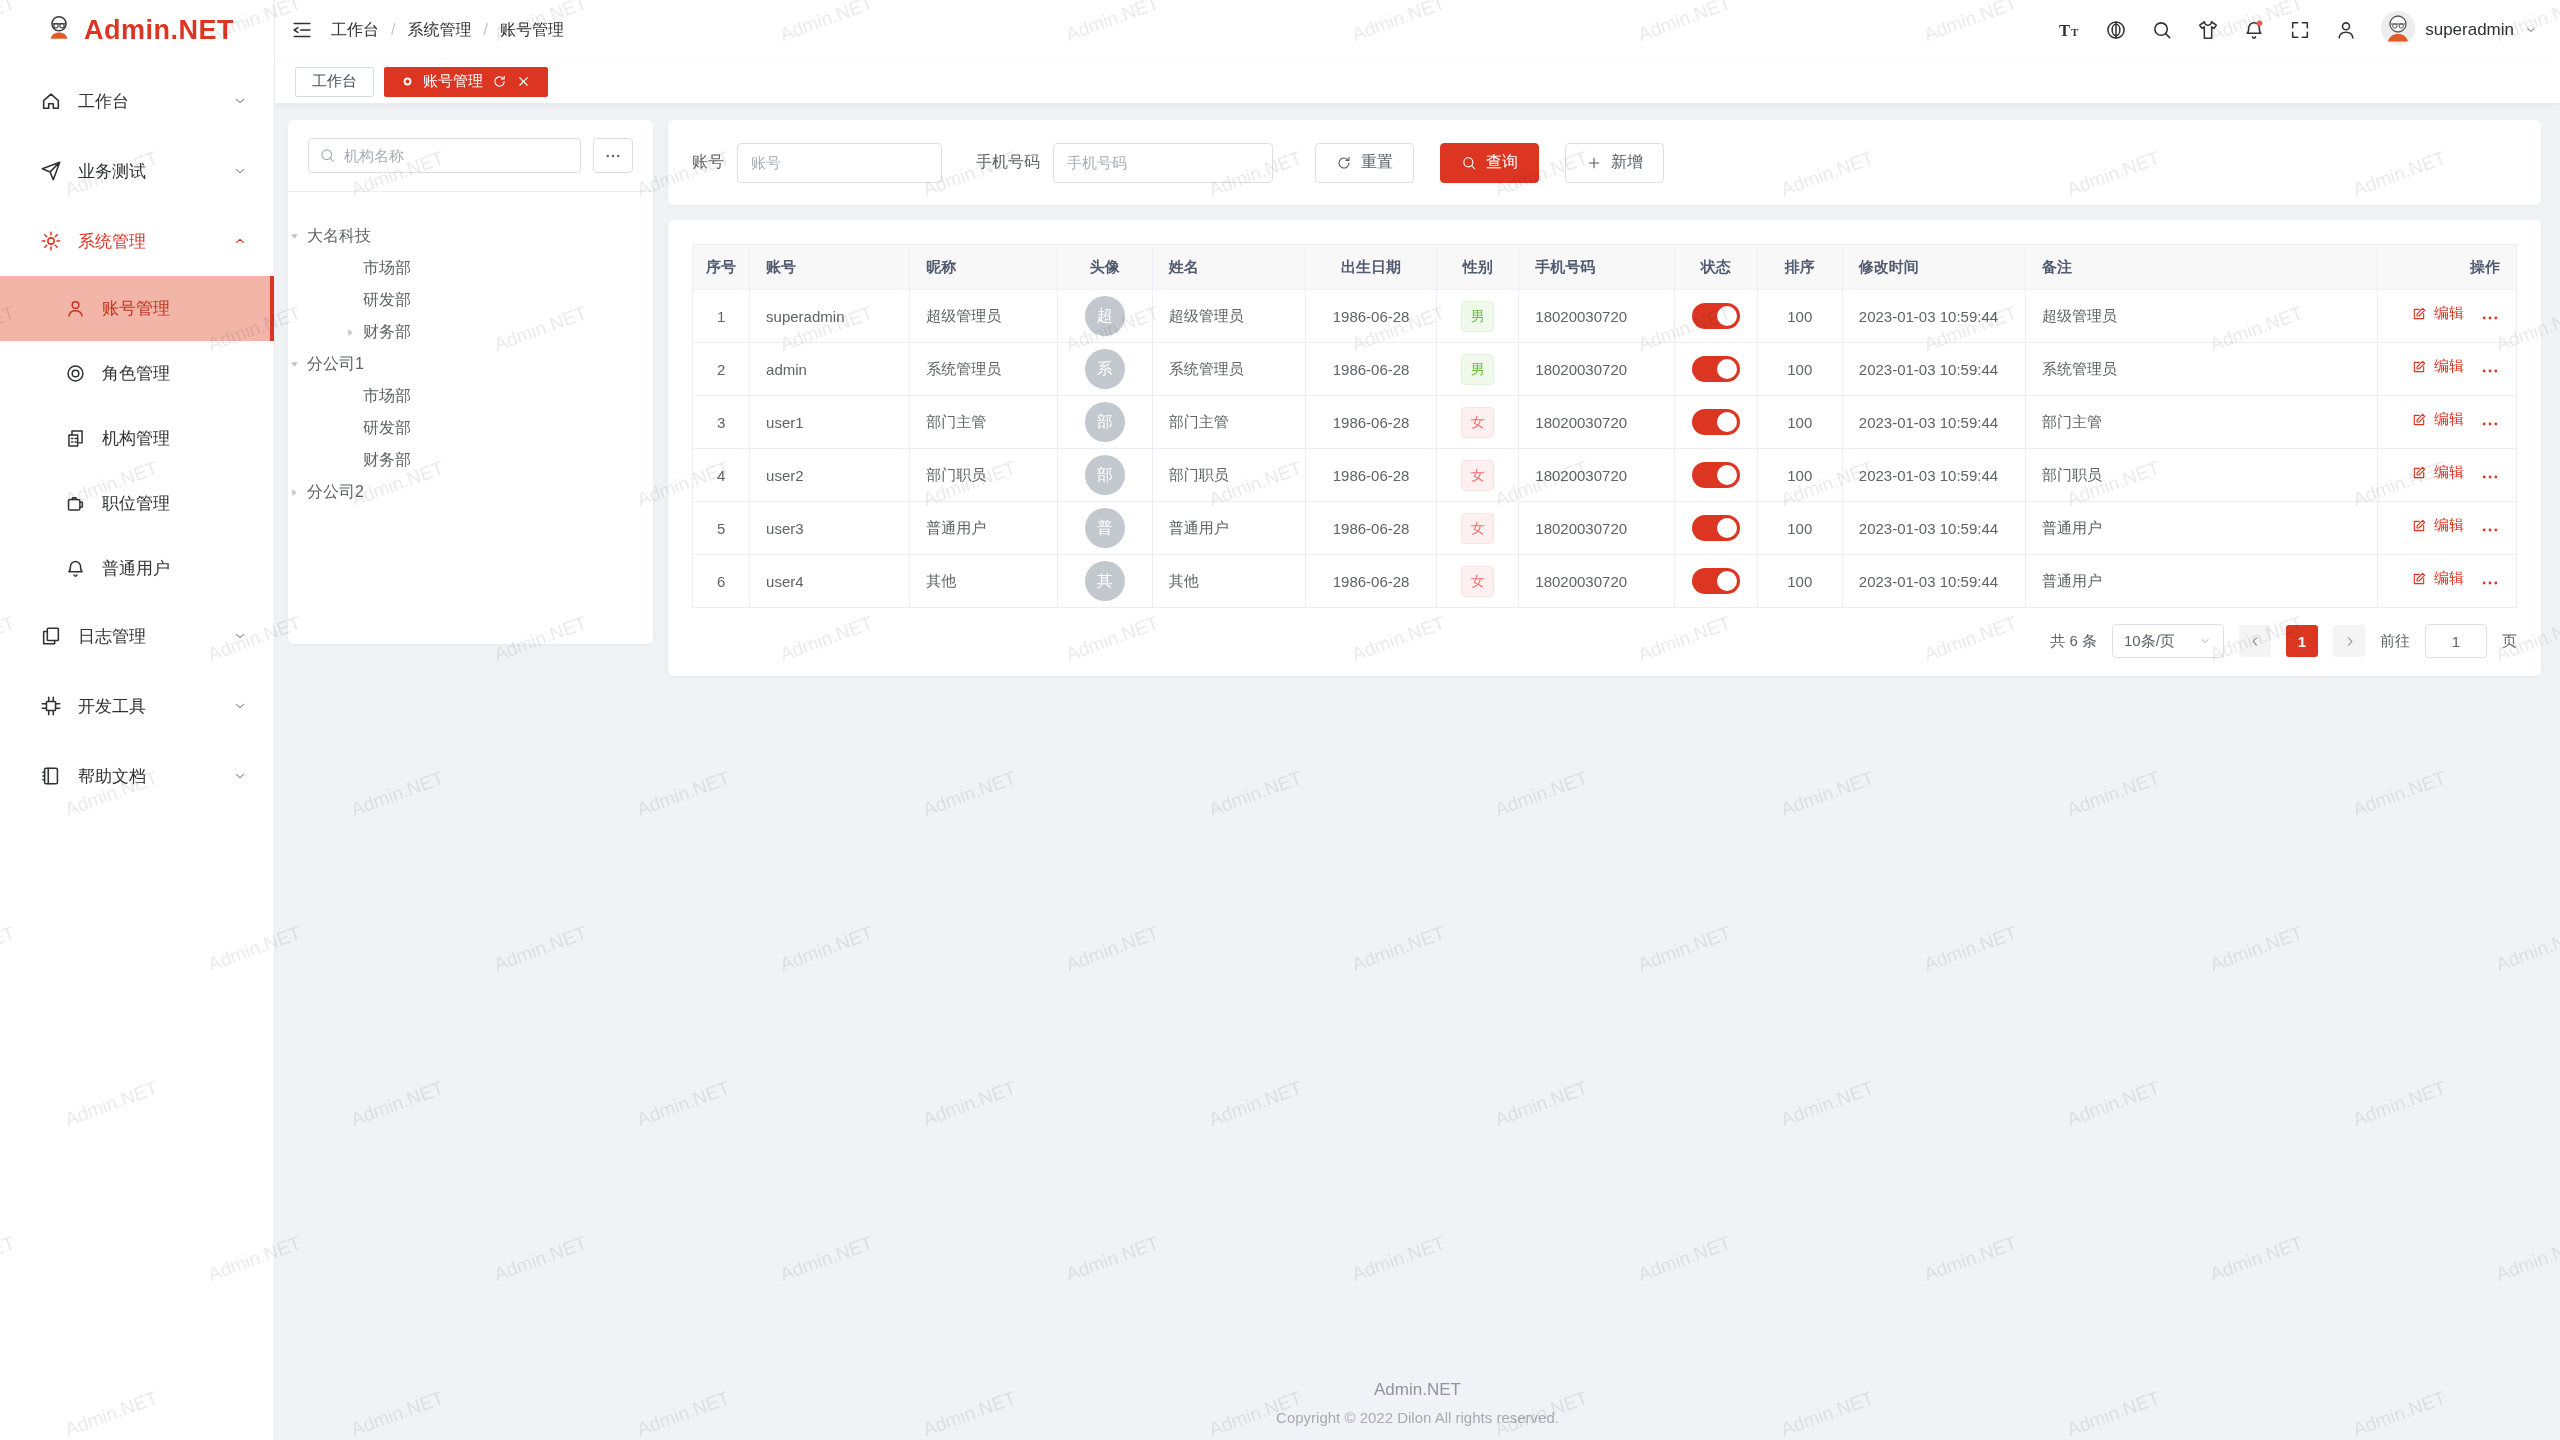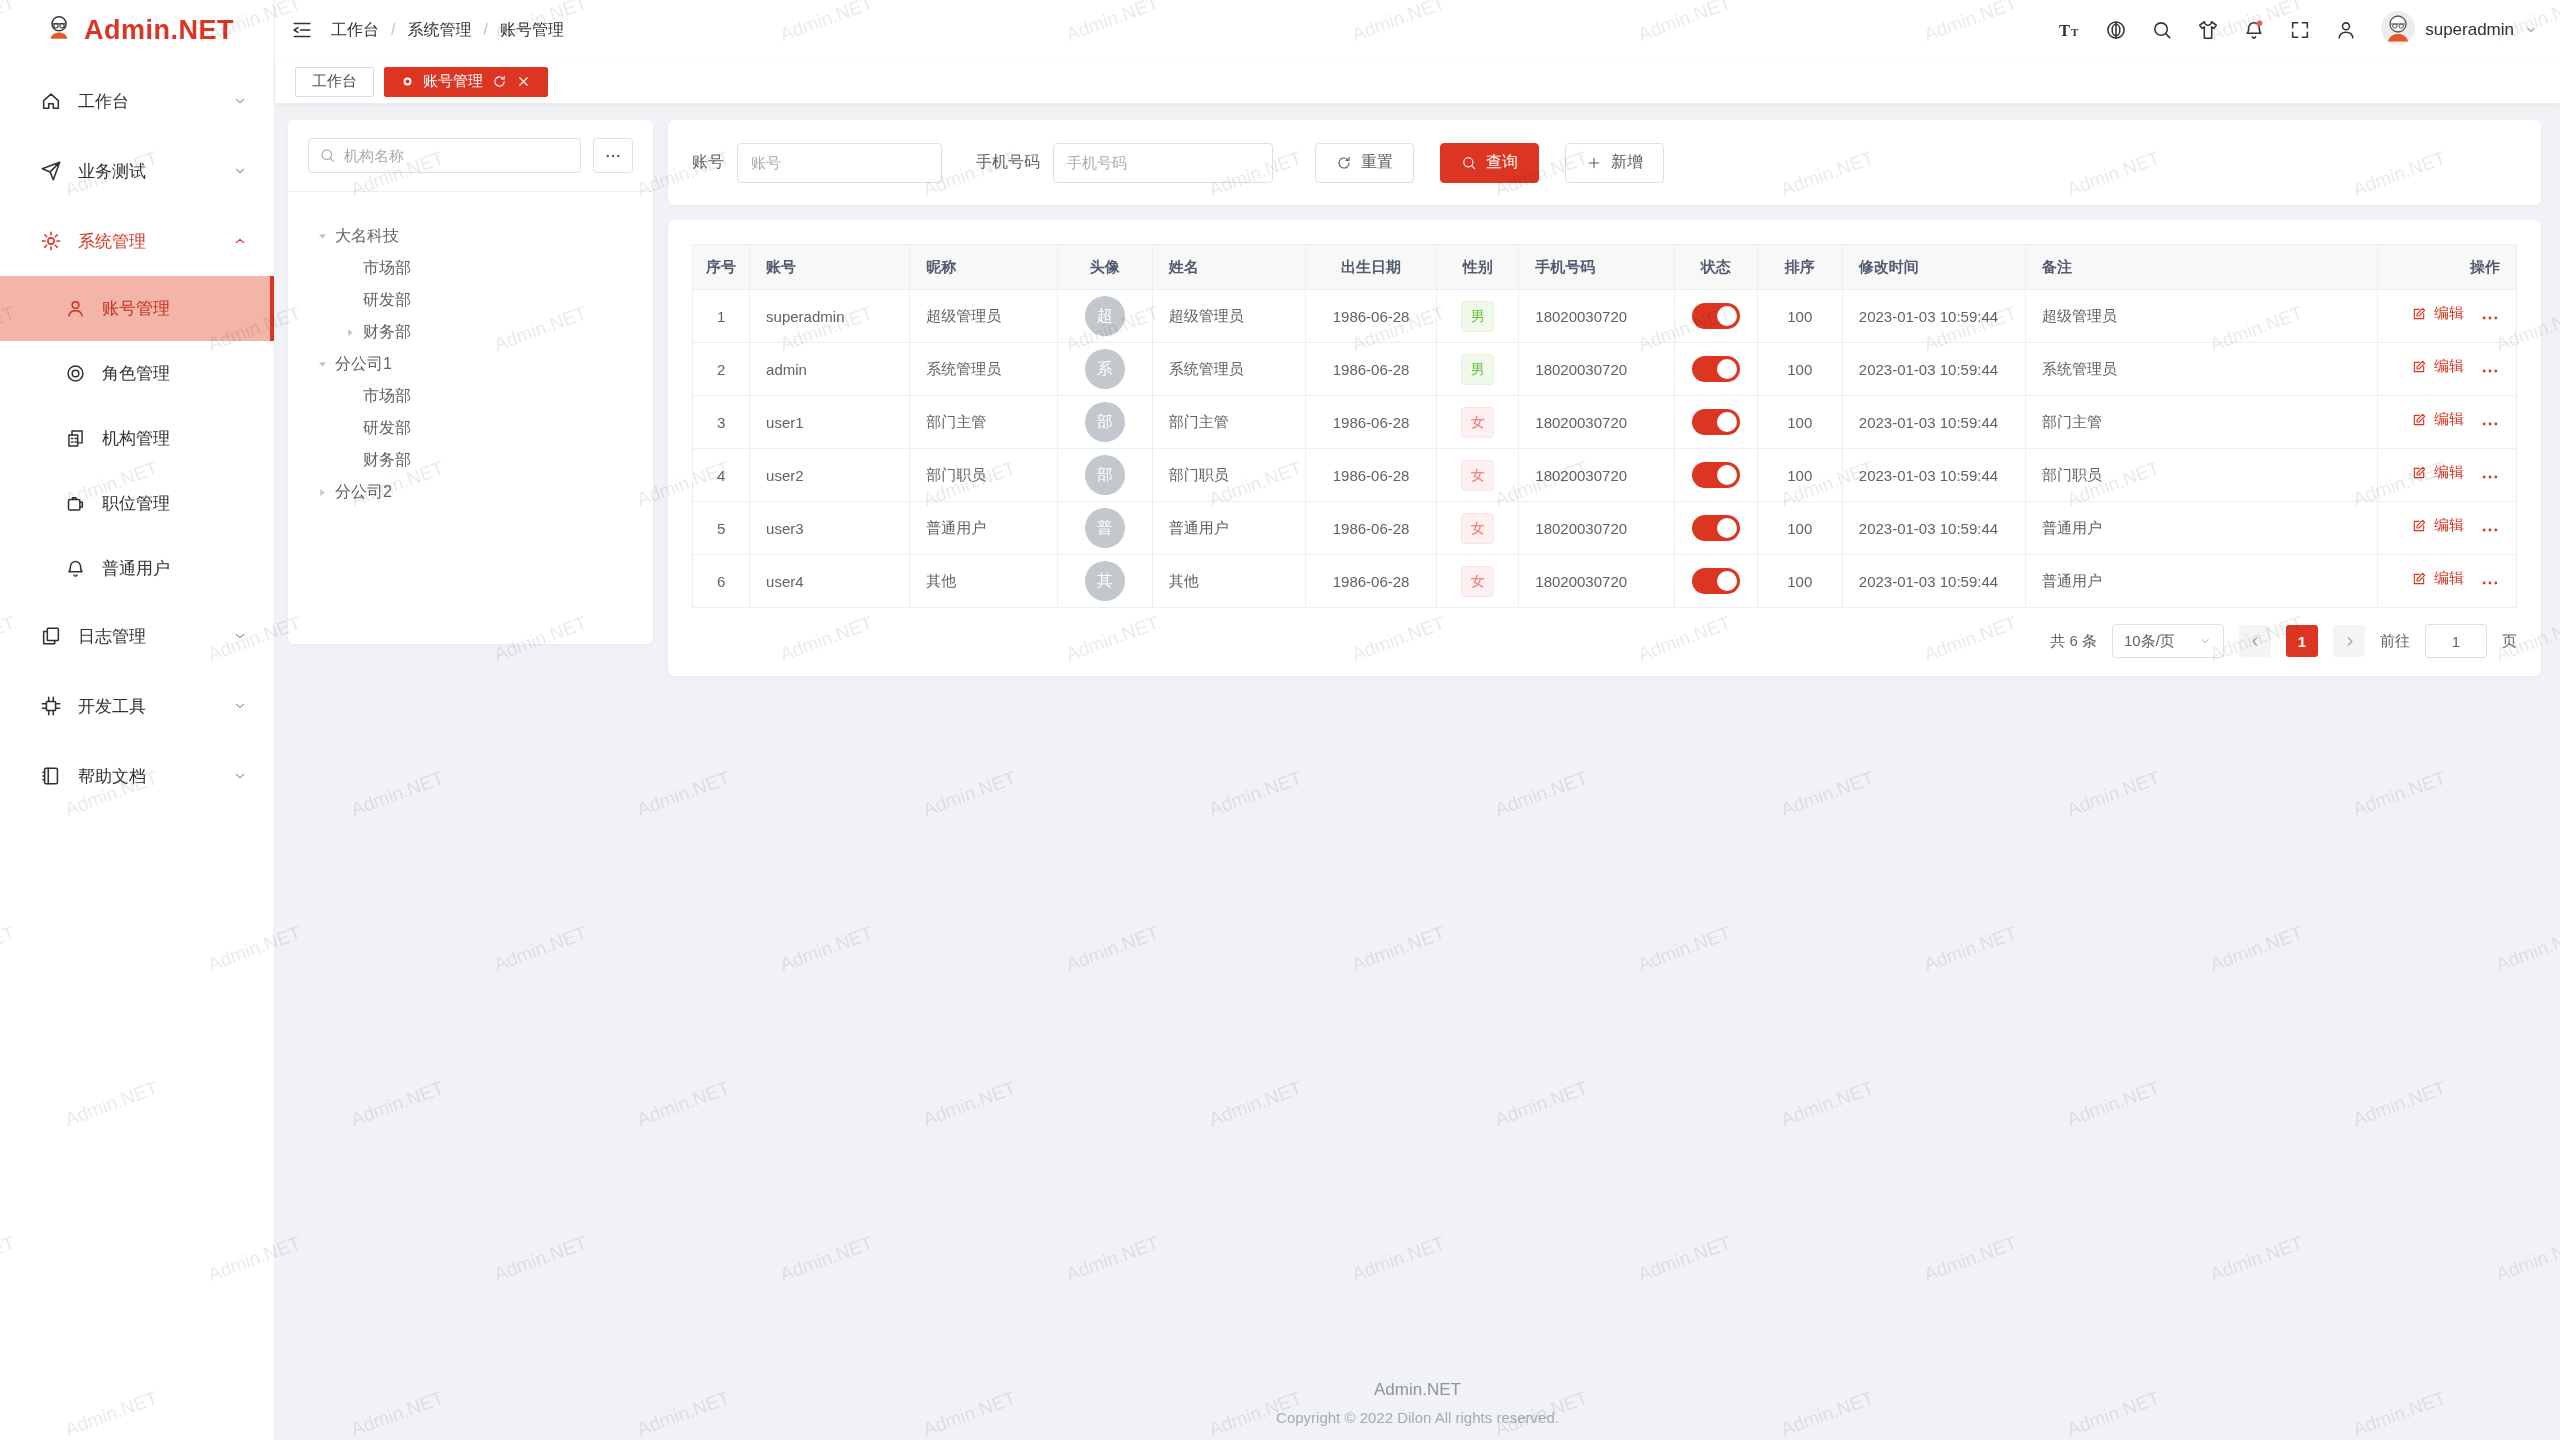--- a/index.html
+++ b/index.html
@@ -58,7 +58,7 @@
   .more-btn .m-ic { width:18px; height:18px; display:flex; align-items:center; }
   .tree { padding-top:28px; }
   .tree-node { height:32px; display:flex; align-items:center; font-size:16px; color:#606266; cursor:pointer; }
-  .tree-node.d0 { padding-left:28px; }
+  .tree-node.d0 { }
   .tree-node.d1 { padding-left:56px; }
   .tn-caret { width:19px; height:14px; color:#c0c4cc; display:flex; align-items:center; flex-shrink:0; }
 

